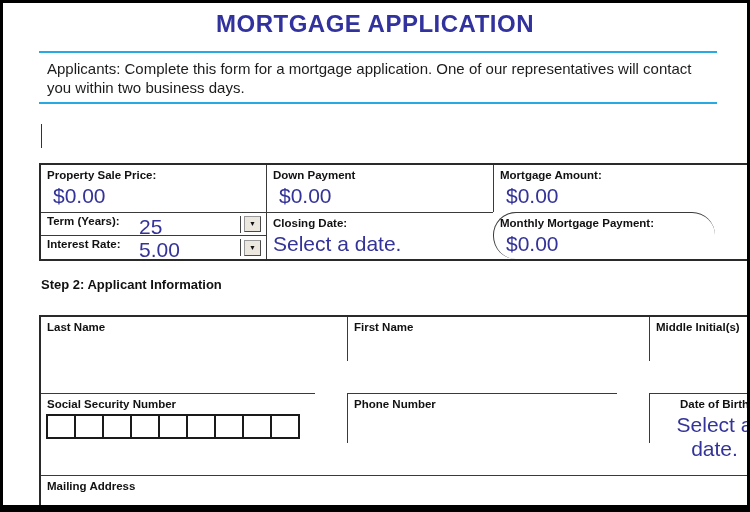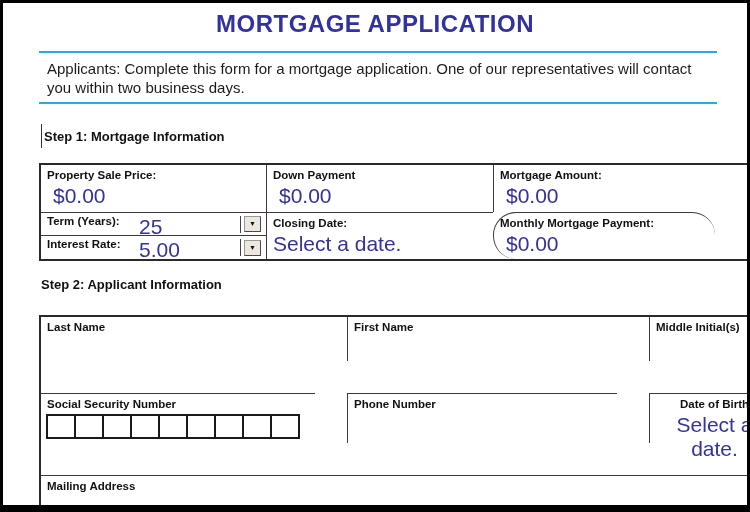--- a/index.html
+++ b/index.html
@@ -122,7 +122,6 @@
 
 <div class="step-heading step1-heading">
   <span class="caret"></span>
-  <span>Step 1: Mortgage Information</span>
 </div>
 
 <div class="tbl t1">

